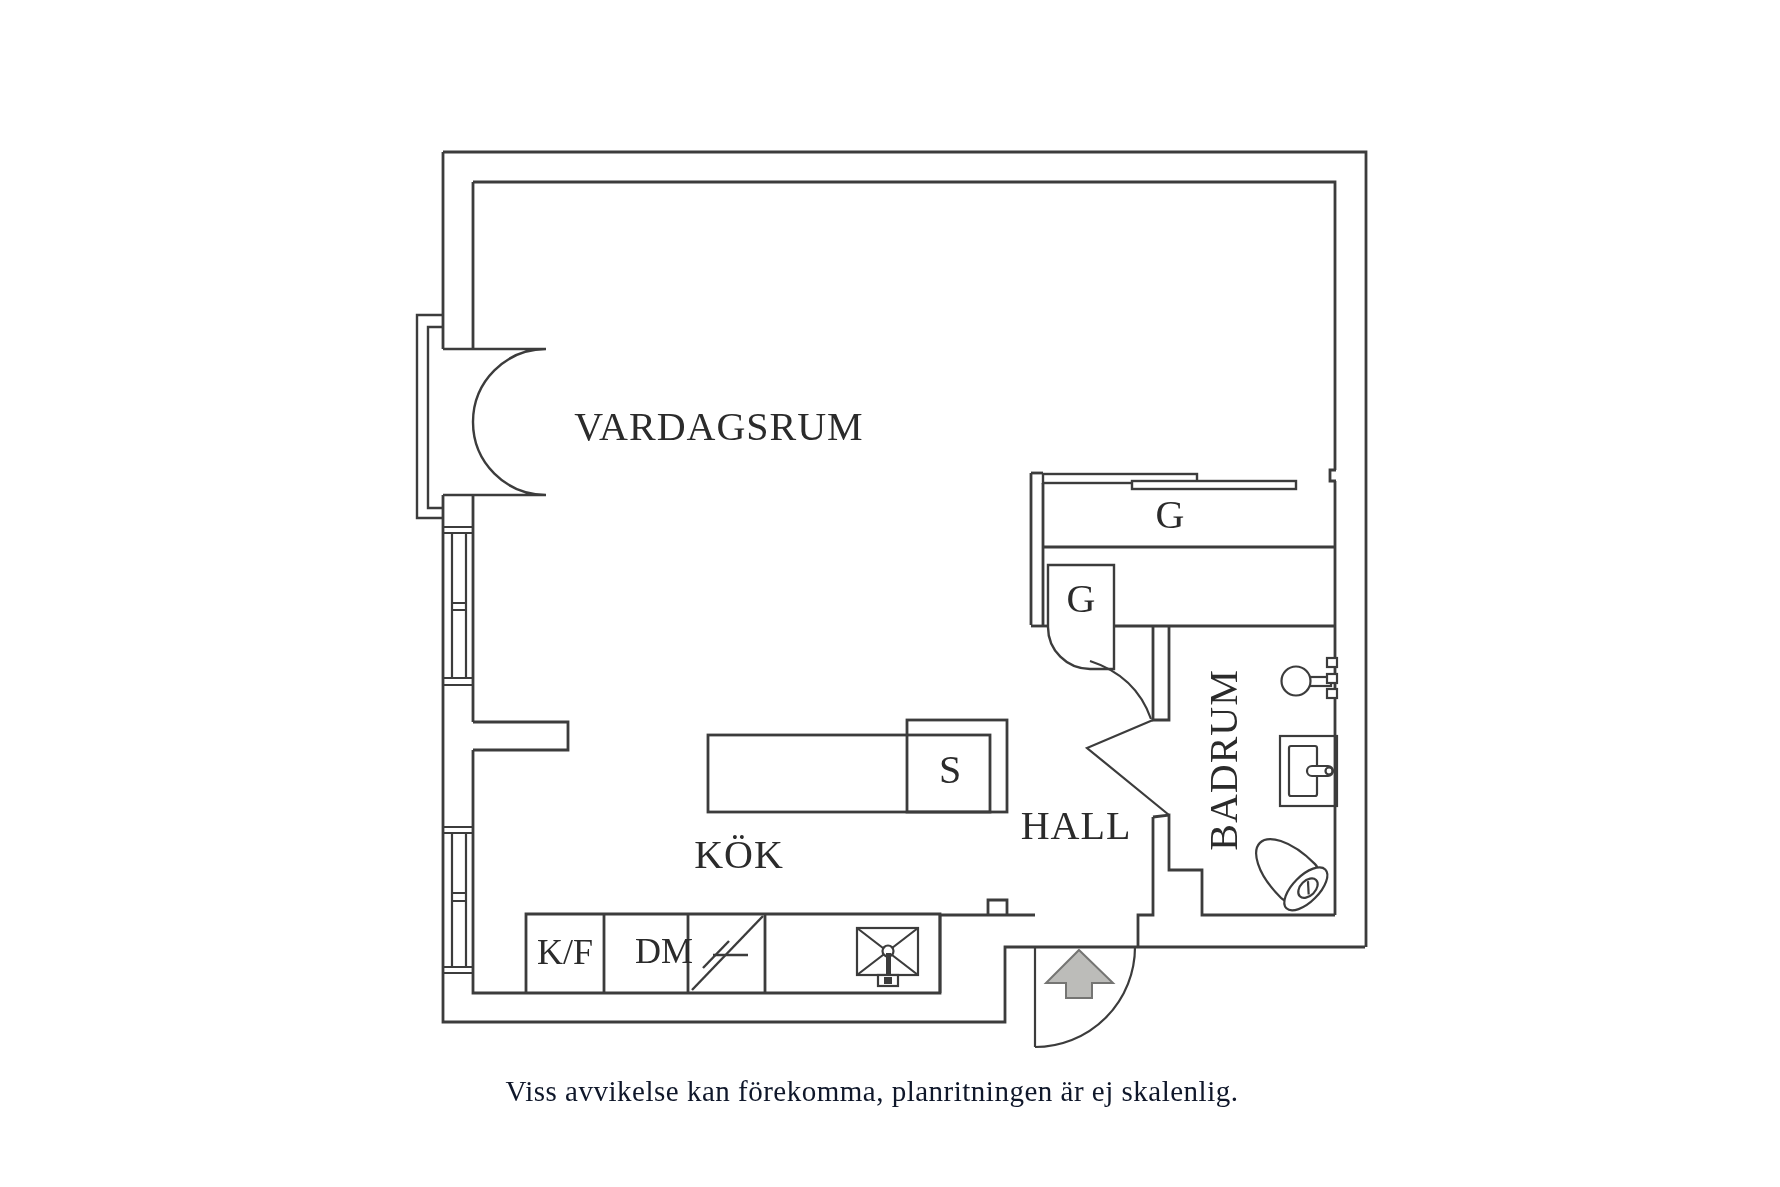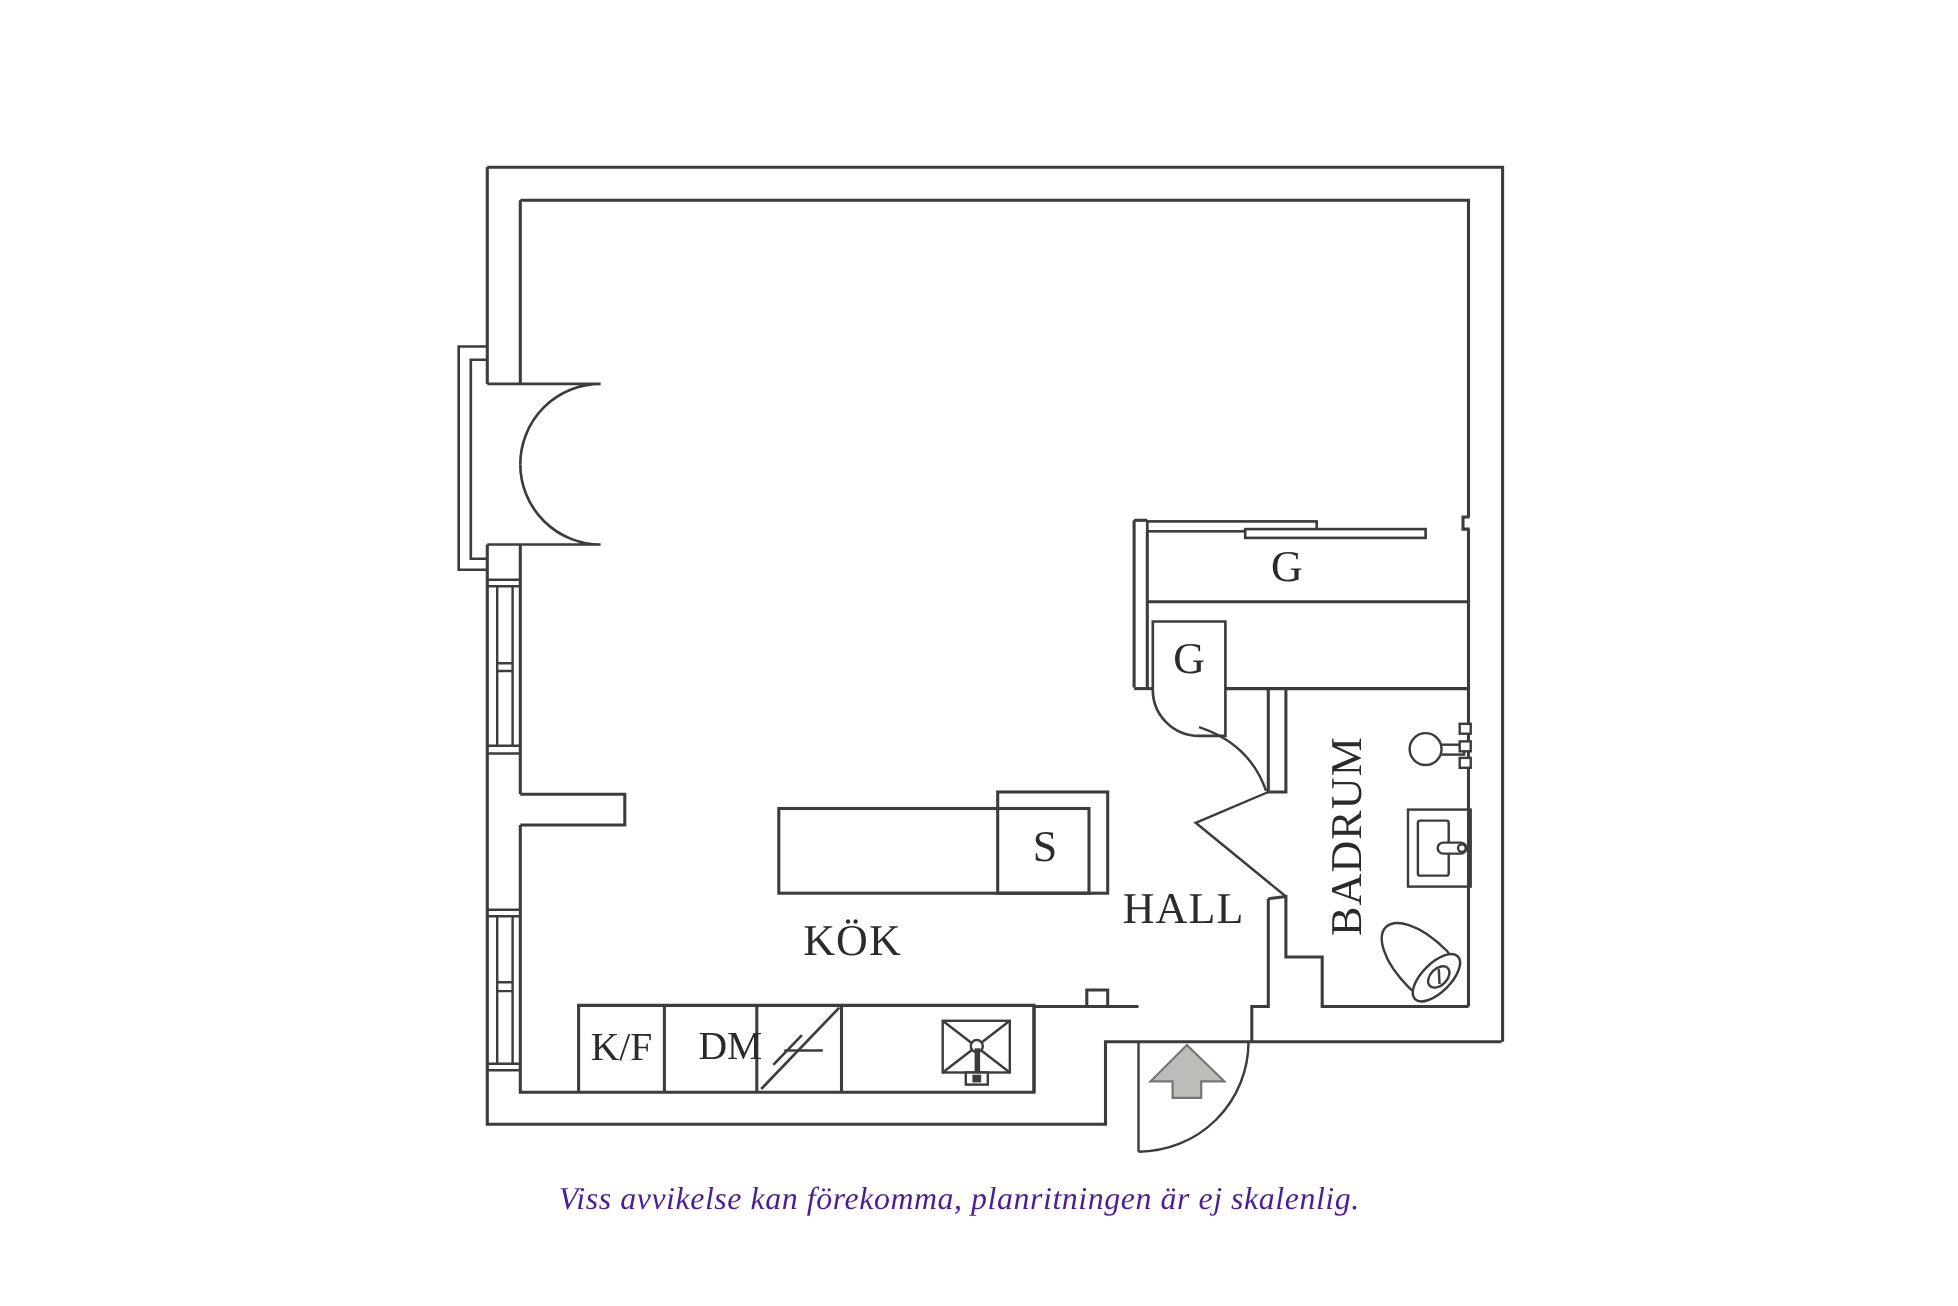--- a/index.html
+++ b/index.html
@@ -137,6 +137,7 @@
     </g>
   </svg>
 
+  <div class="lbl room-lbl" style="left:719px;top:427px;">VARDAGSRUM</div>
 
 
   <div class="lbl room-lbl" style="left:739px;top:855px;margin-left:36px;">KÖK</div>

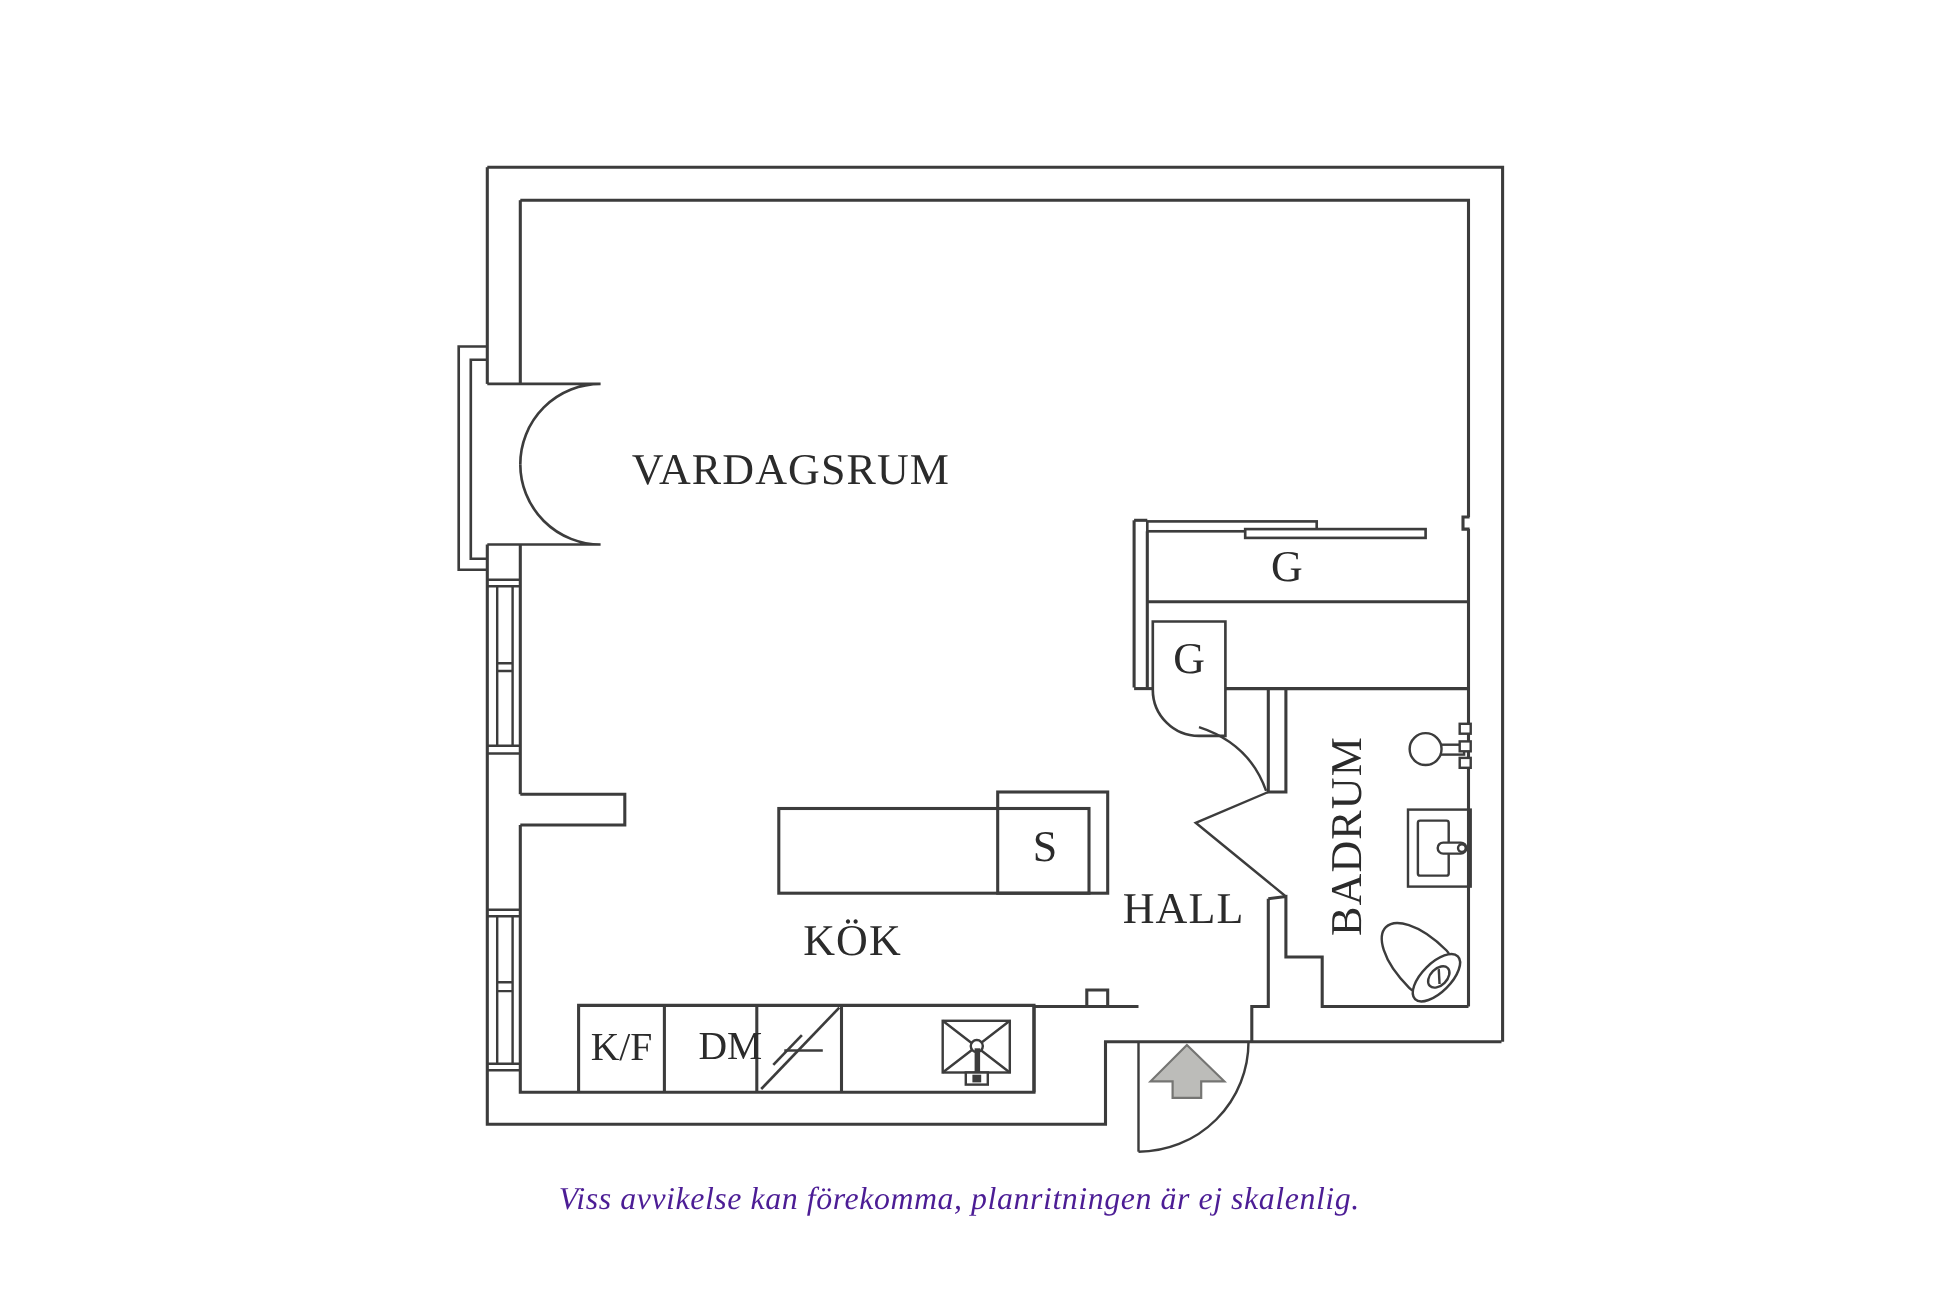--- a/index.html
+++ b/index.html
@@ -140,7 +140,7 @@
   <div class="lbl room-lbl" style="left:719px;top:427px;">VARDAGSRUM</div>
 
 
-  <div class="lbl room-lbl" style="left:739px;top:855px;margin-left:36px;">KÖK</div>
+  <div class="lbl room-lbl" style="left:739px;top:855px;">KÖK</div>
 
   <div class="lbl room-lbl" style="left:1076px;top:826px;">HALL</div>
 

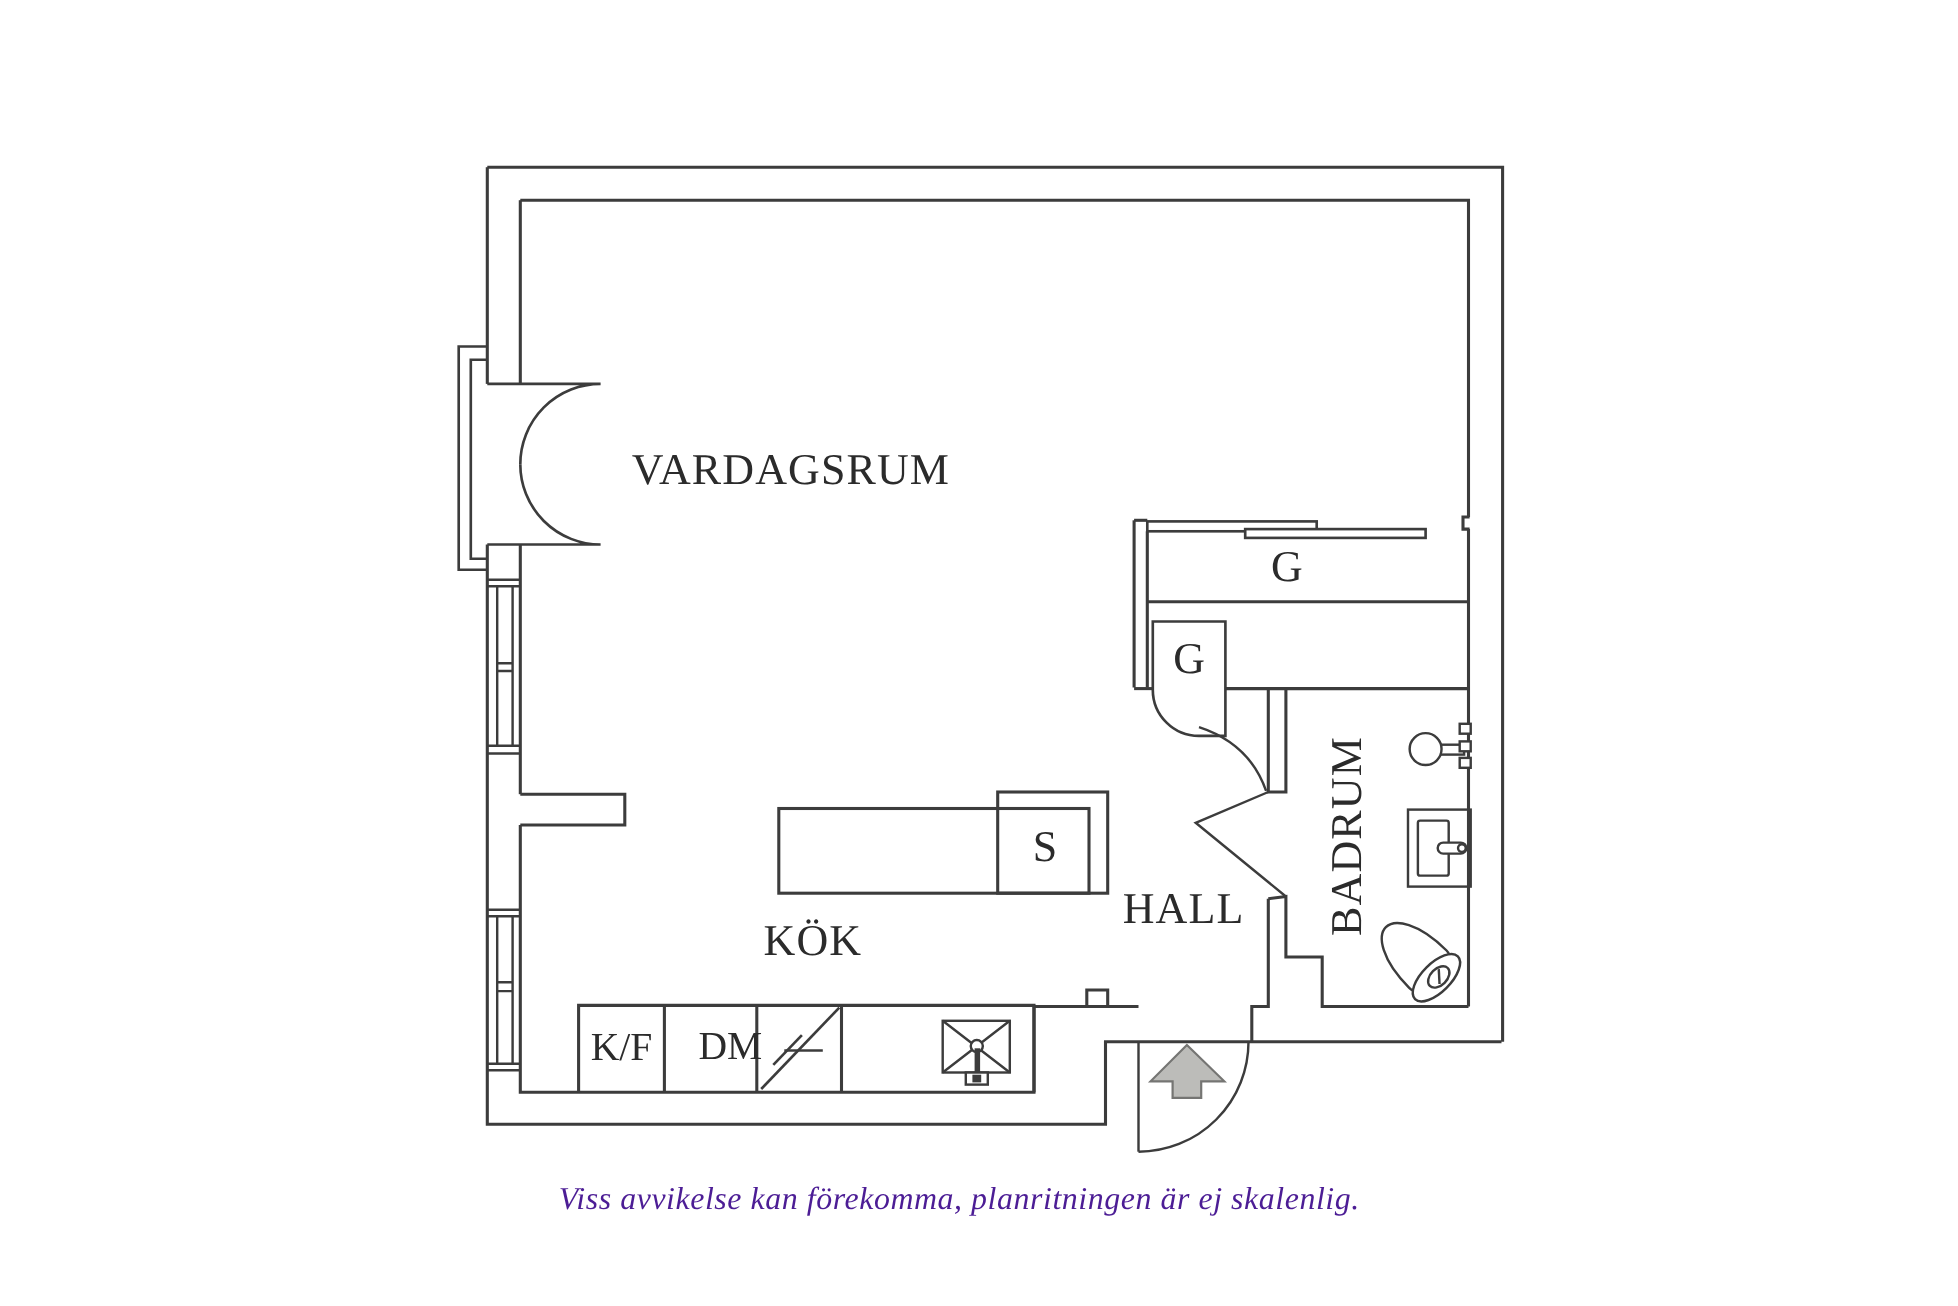--- a/index.html
+++ b/index.html
@@ -18,7 +18,7 @@
   .vertical{transform:translate(-50%,-50%) rotate(-90deg);}
   .caption{
     position:absolute;transform:translate(-50%,-50%);
-    font-size:29px;font-style:italic;letter-spacing:0.5px;color:#4c1d95;white-space:nowrap;text-align:right;
+    font-size:29px;letter-spacing:0.5px;color:#0f172a;white-space:nowrap;text-align:right;
   }
 </style>
 </head>

